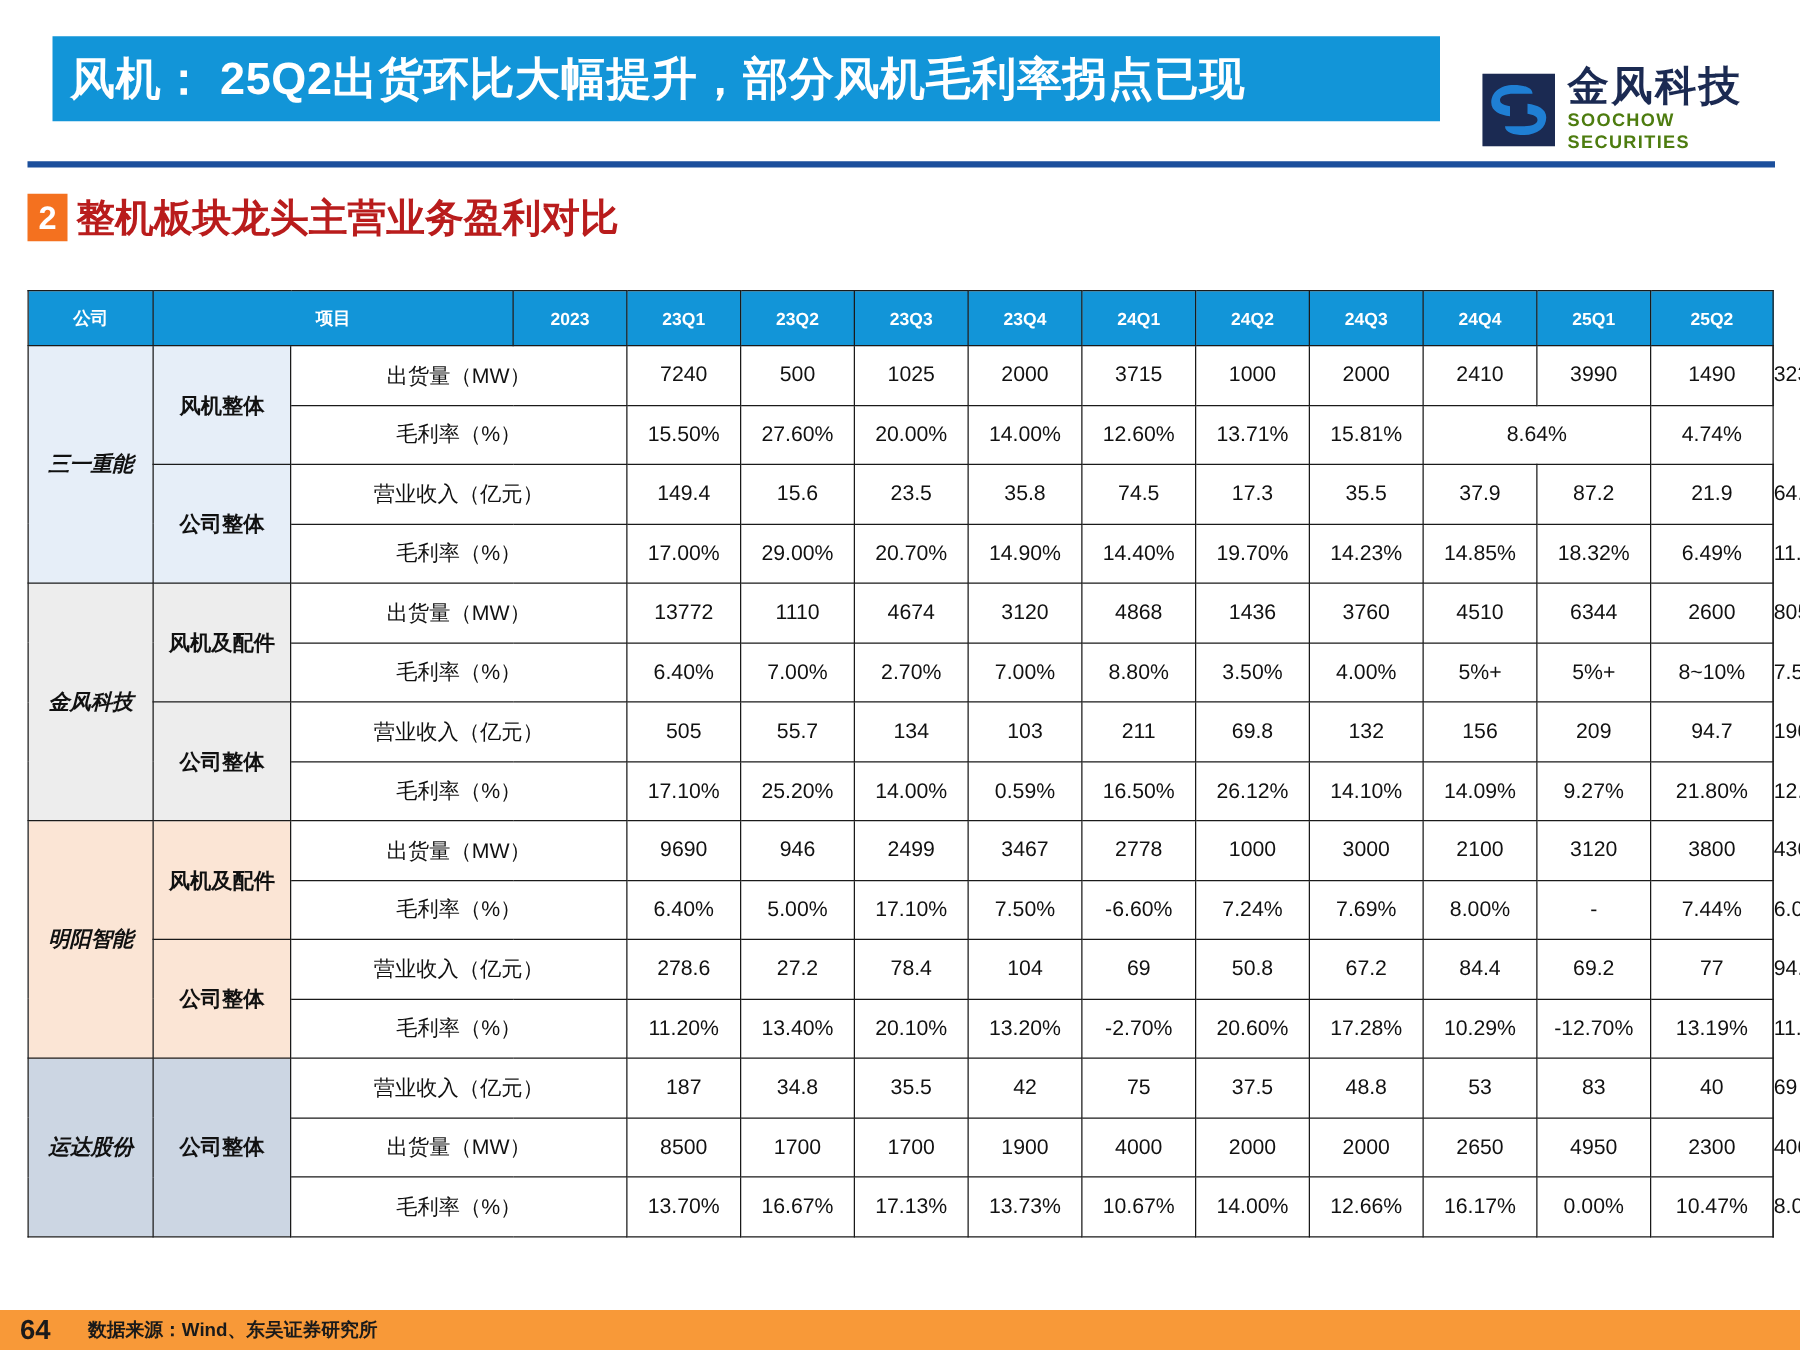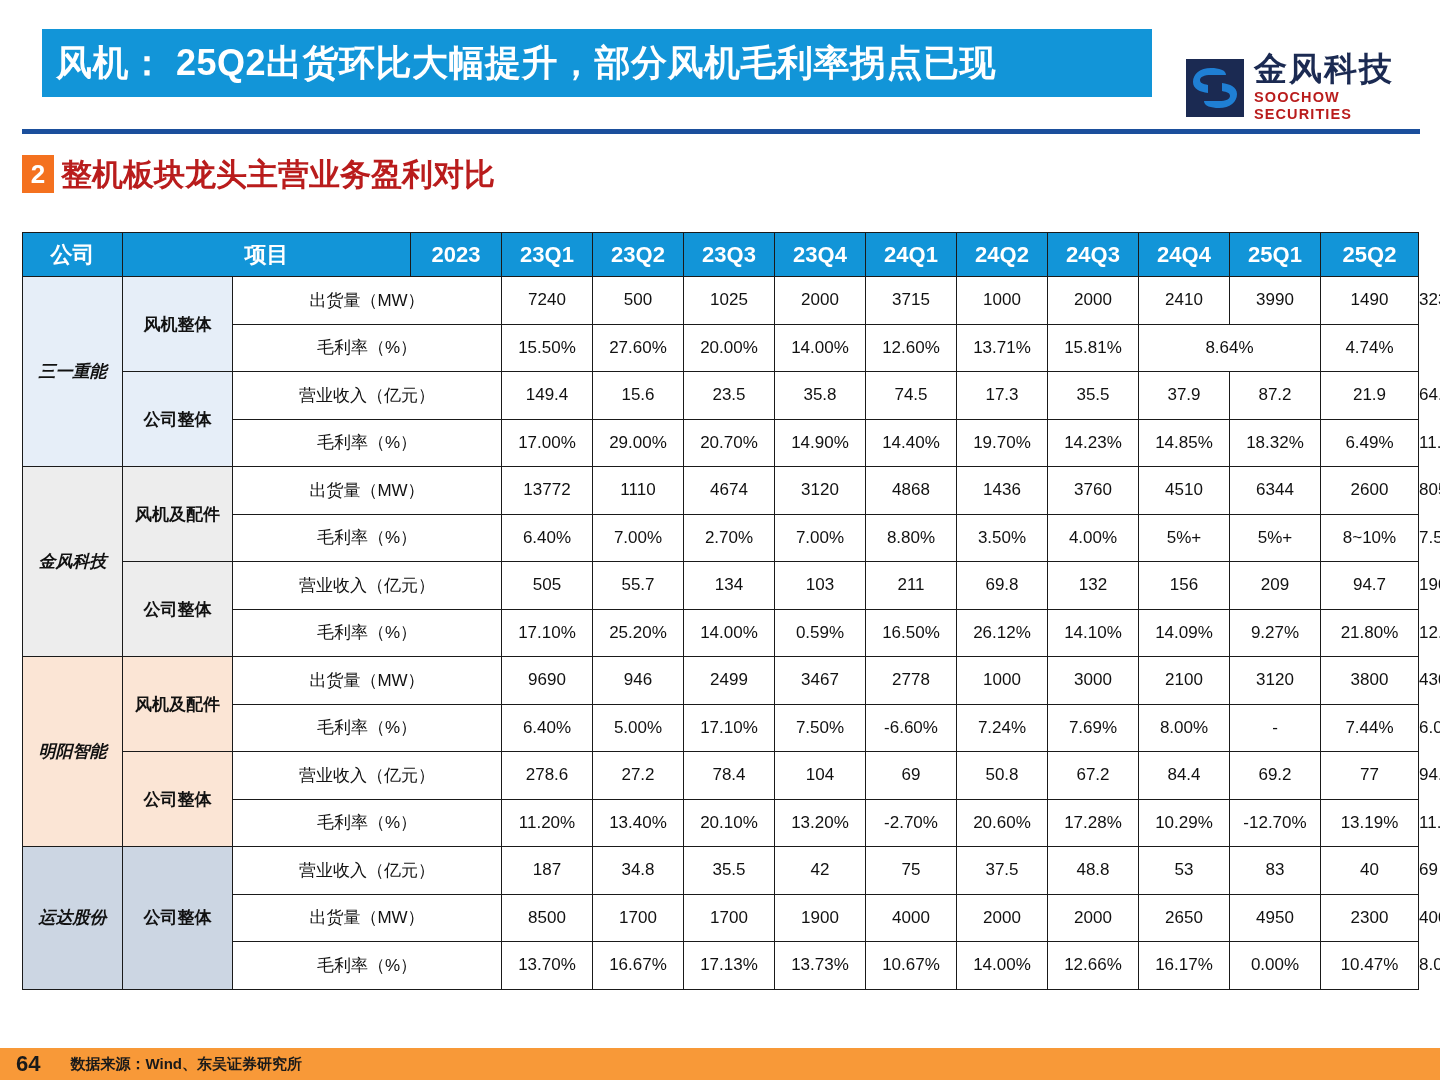--- a/index.html
+++ b/index.html
@@ -65,7 +65,7 @@
     letter-spacing: 2px;
   }
   .logo-en {
-    color: #b91c1c;
+    color: #4d7c0f;
     font-size: 14.5px;
     font-weight: bold;
     letter-spacing: 1.1px;

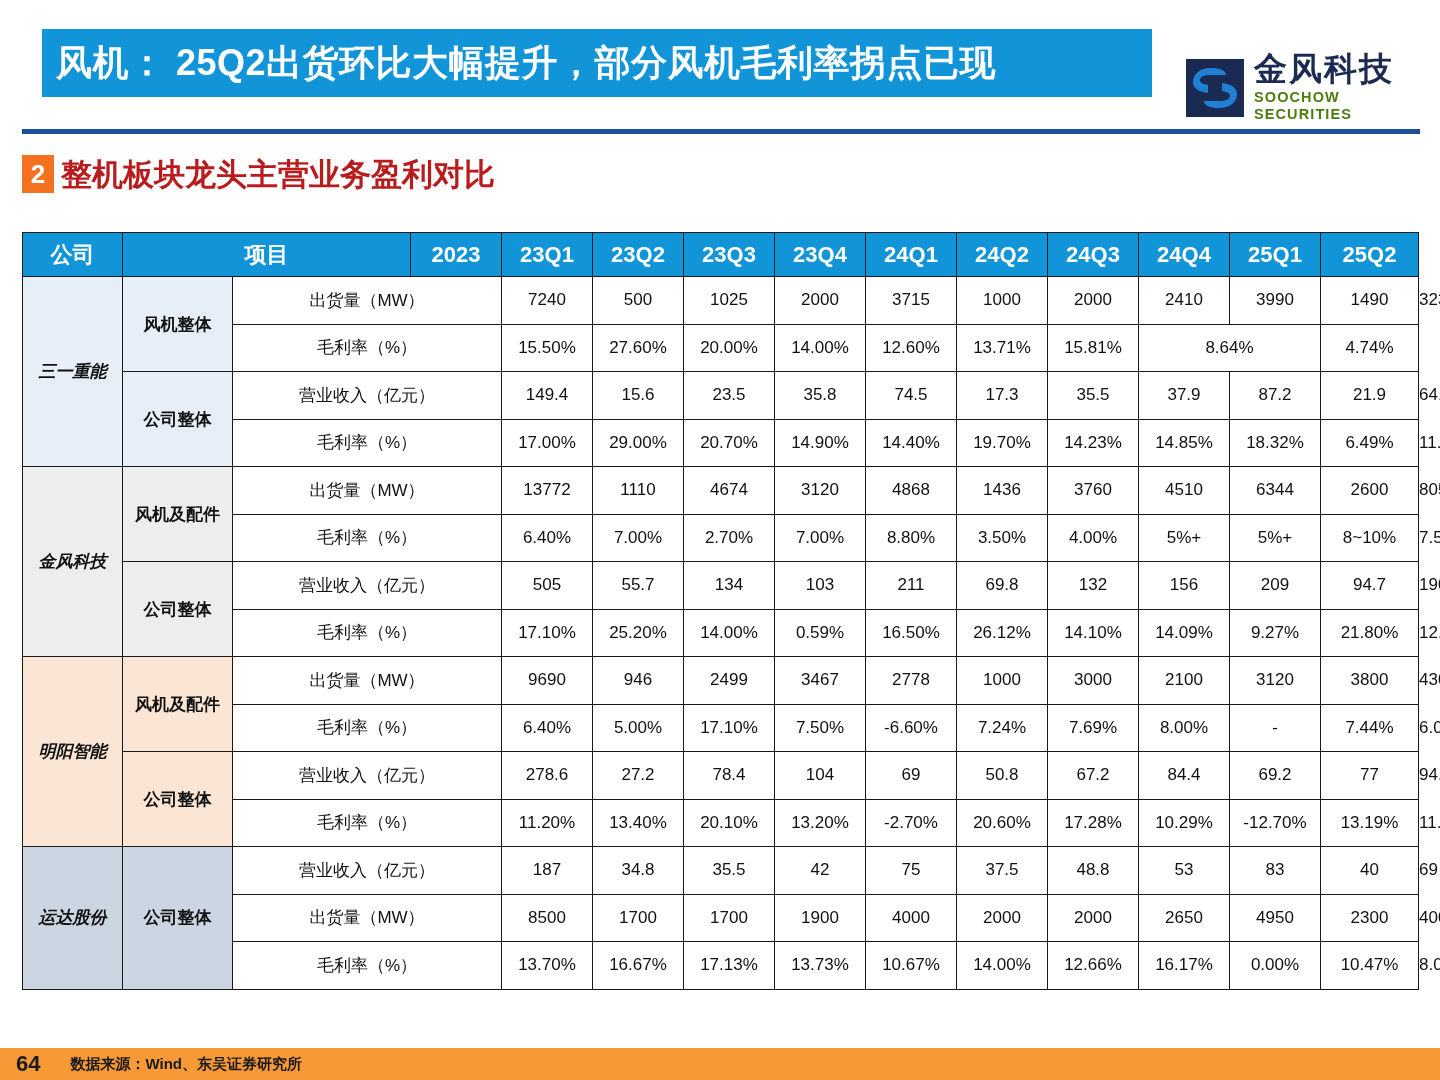--- a/index.html
+++ b/index.html
@@ -133,7 +133,7 @@
     background: #1295d8;
     color: #ffffff;
     font-weight: bold;
-    font-size: 22px;
+    font-size: 14px;
     height: 44px;
     border-color: #1a1a1a;
   }

